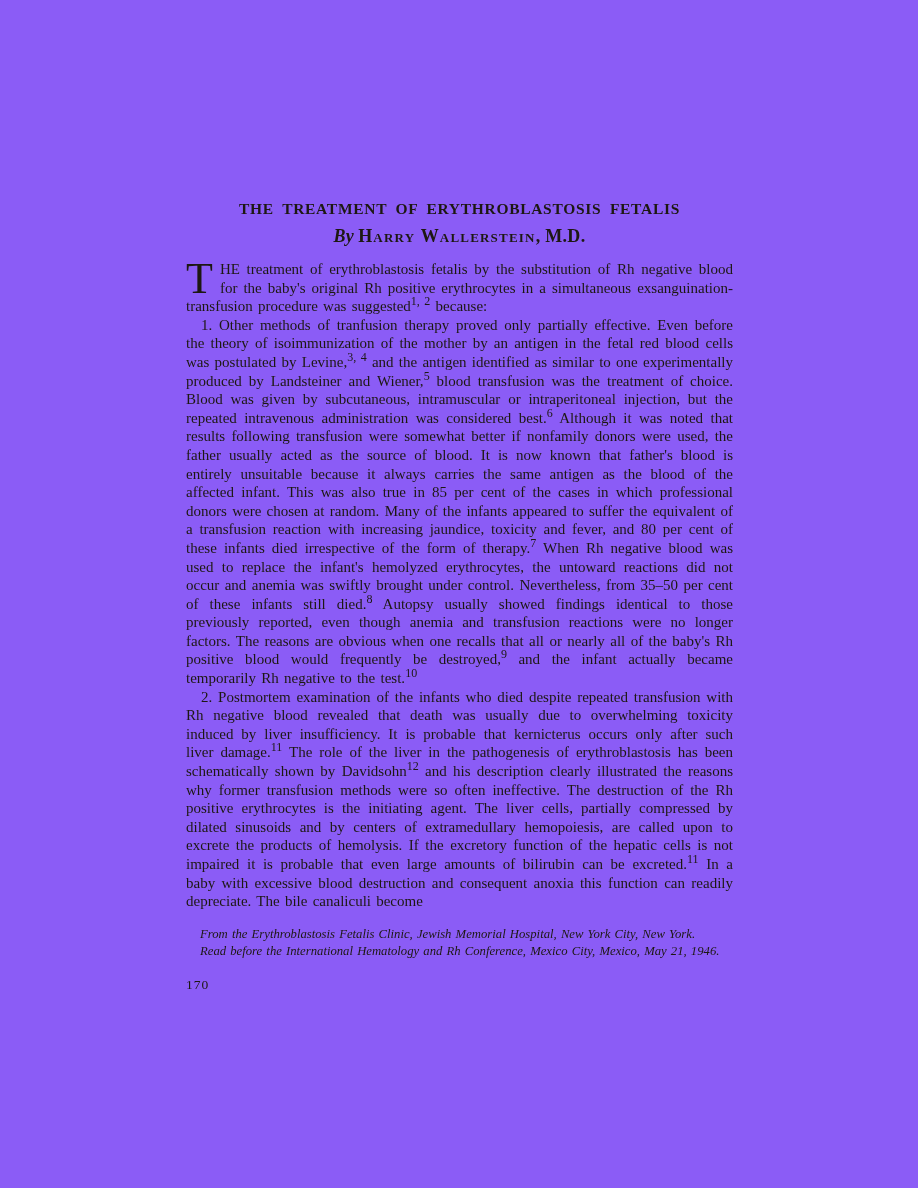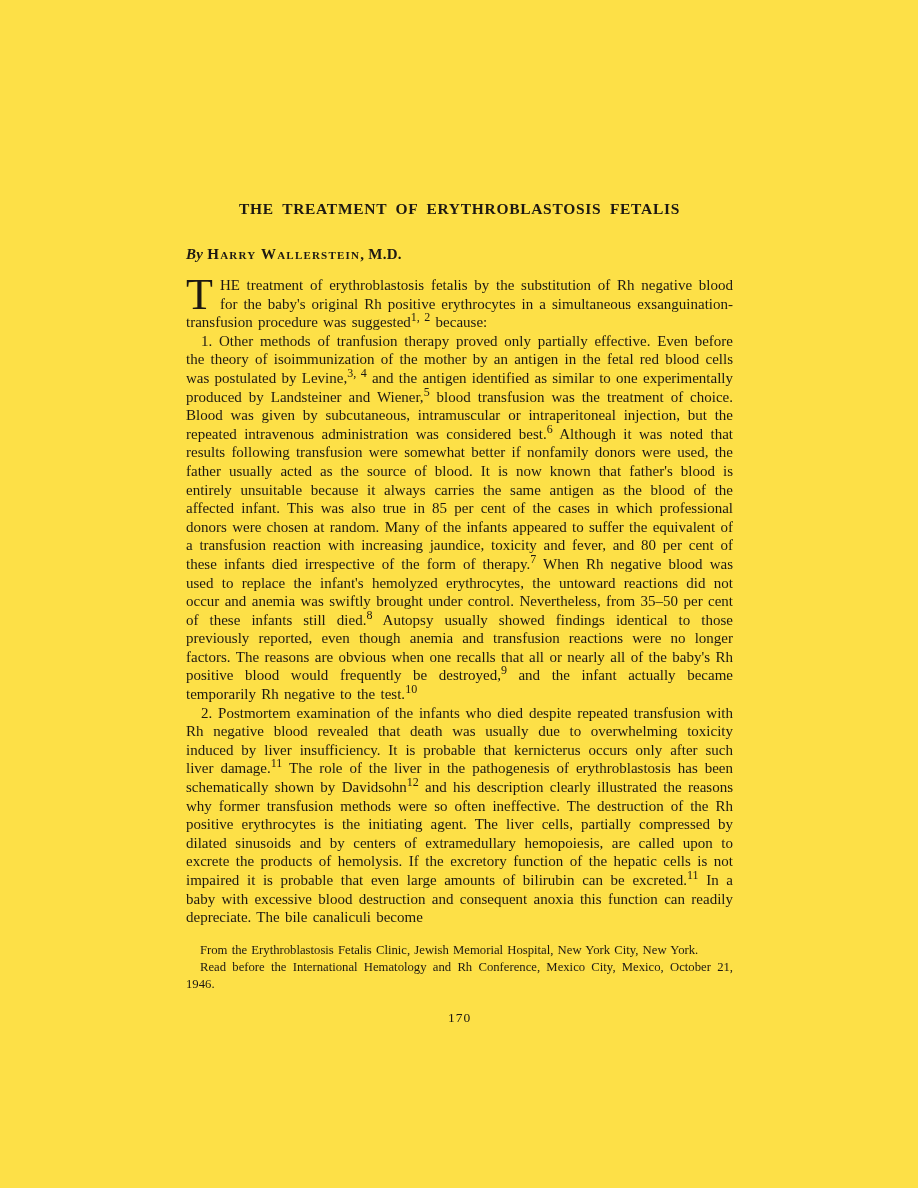--- a/index.html
+++ b/index.html
@@ -11,7 +11,7 @@
     position: relative;
     width: 918px;
     height: 1188px;
-    background: #fde047;
+    background: #8b5cf6;
     overflow: hidden;
     font-family: "Liberation Serif", "DejaVu Serif", serif;
     color: #1d1812;

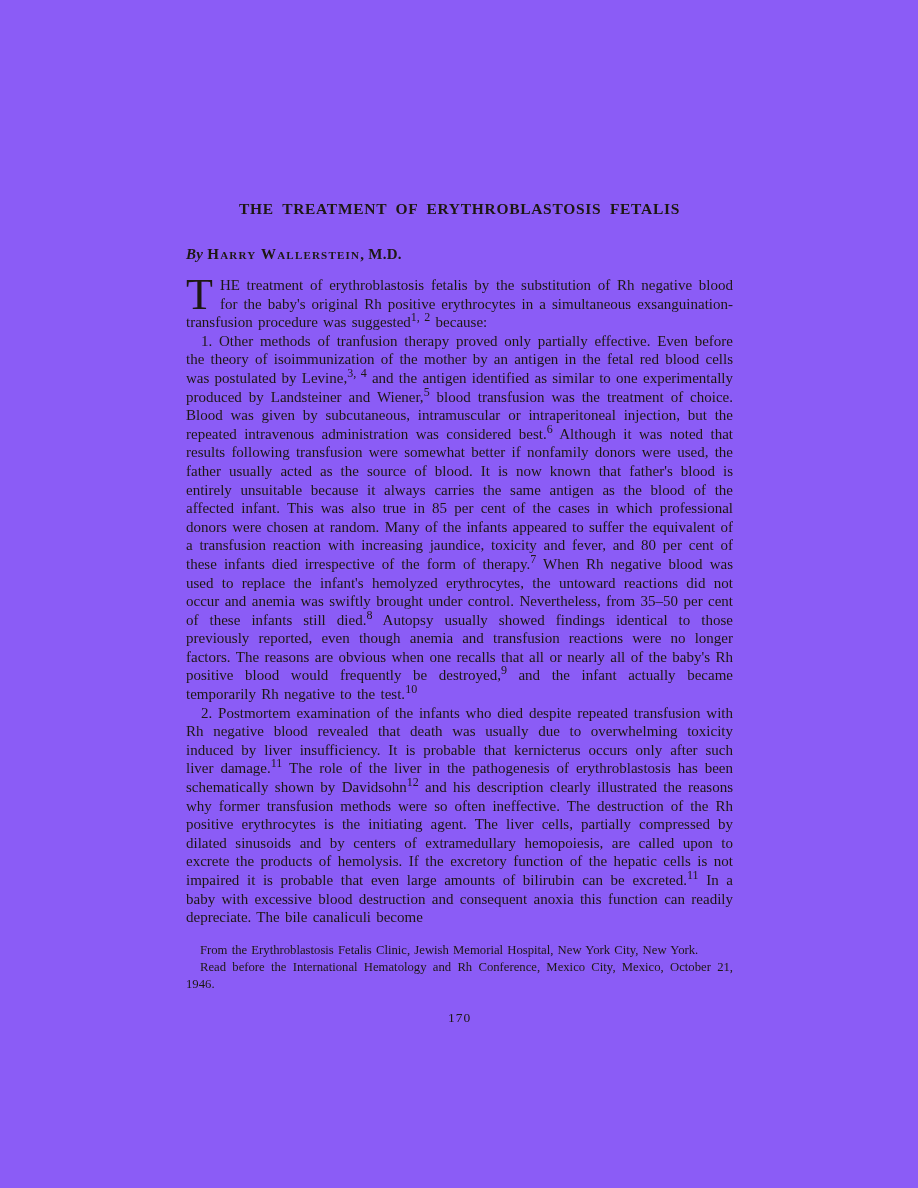--- a/index.html
+++ b/index.html
@@ -32,8 +32,9 @@
     word-spacing: 4px;
   }
   .byline {
-    margin-top: 28px;
-    font-size: 15px;
+    margin-top: 8px;
+    text-align: center;
+    font-size: 18px;
     letter-spacing: 0.3px;
   }
   .byline .by {

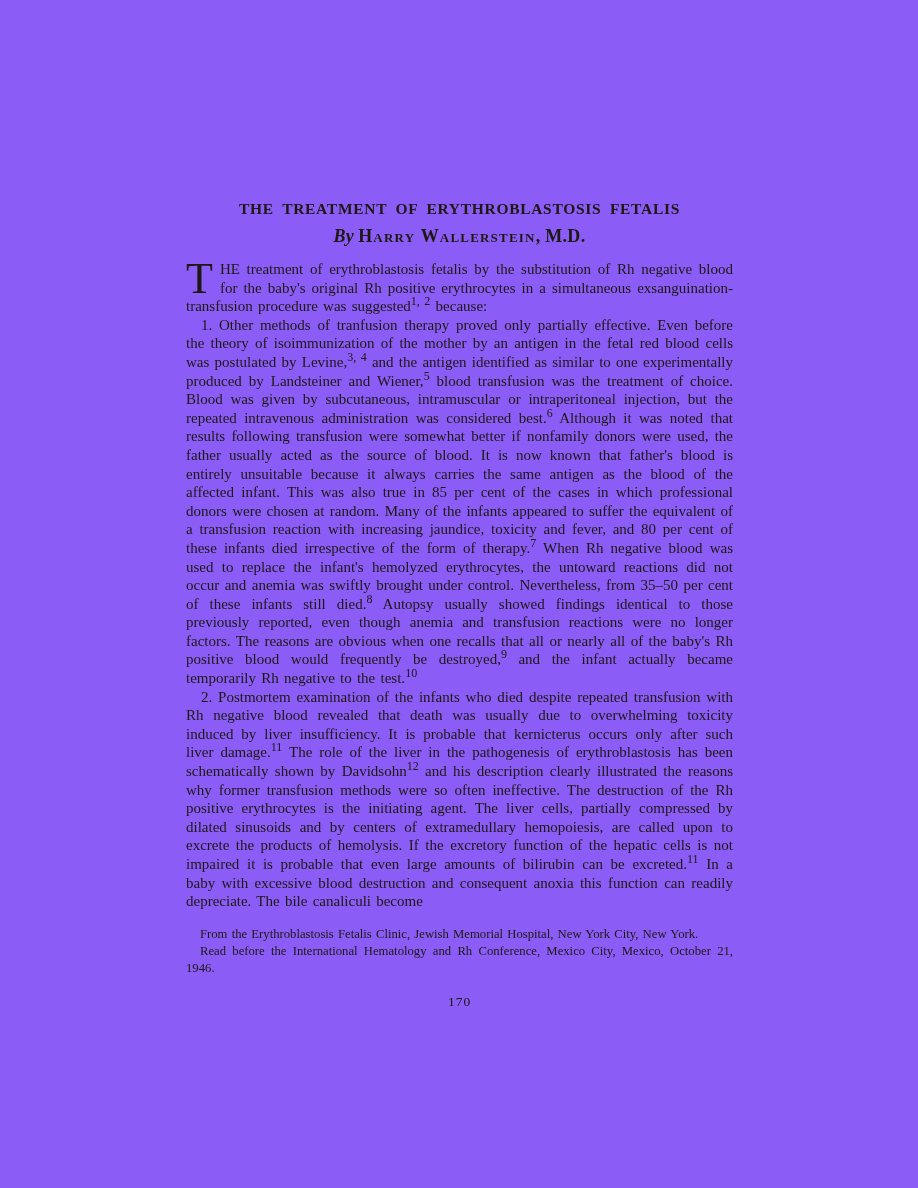--- a/index.html
+++ b/index.html
@@ -86,6 +86,7 @@
     text-align: justify;
     text-indent: 14px;
     word-spacing: 1px;
+    font-style: italic;
   }
   .page-number {
     margin-top: 17px;

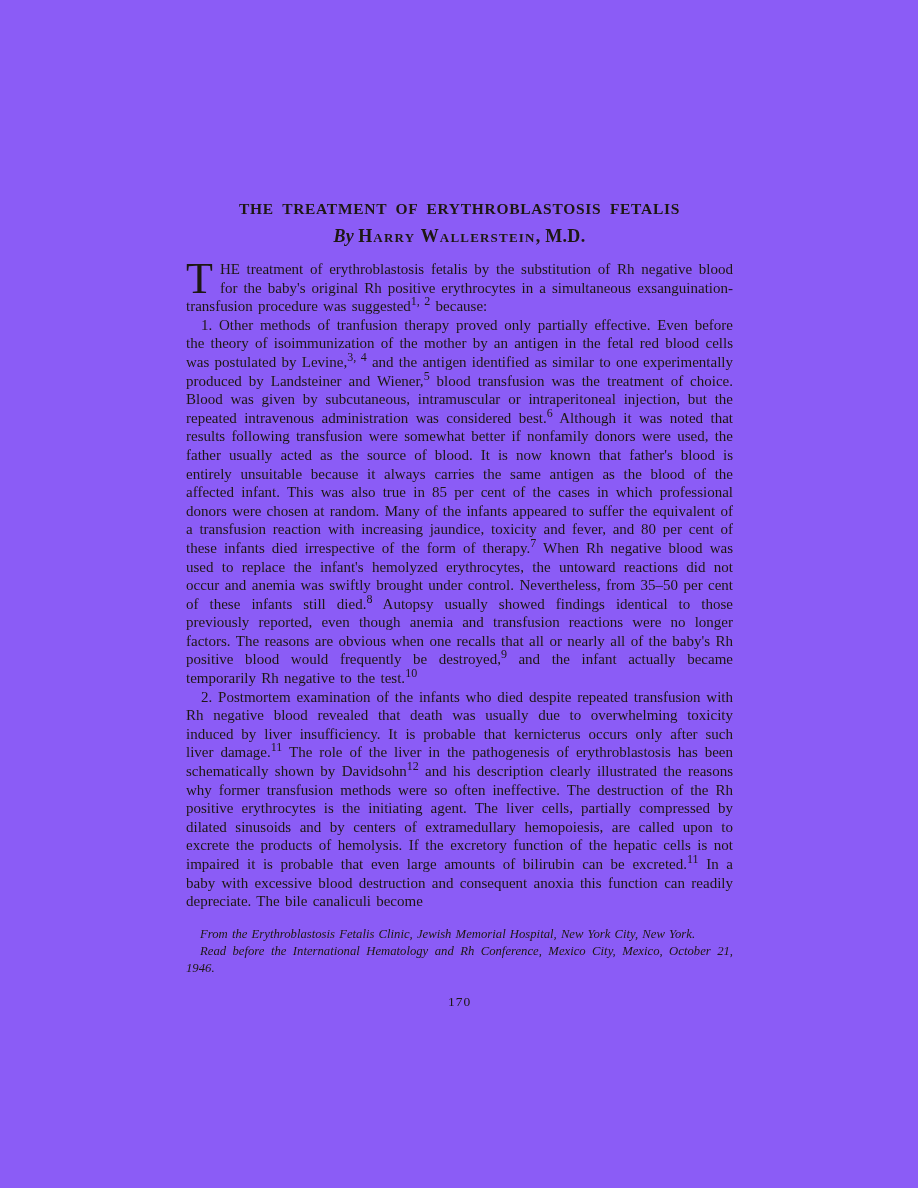--- a/index.html
+++ b/index.html
@@ -119,7 +119,7 @@
 
     <div class="footnote">
       <p class="fn-line">From the Erythroblastosis Fetalis Clinic, Jewish Memorial Hospital, New York City, New York.</p>
-      <p class="fn-line">Read before the International Hematology and Rh Conference, Mexico City, Mexico, October 21, 1946.</p>
+      <p class="fn-line">Read before the International Hematology and Rh Conference, Mexico City, Mexico, May 21, 1946.</p>
     </div>
 
     <div class="page-number">170</div>

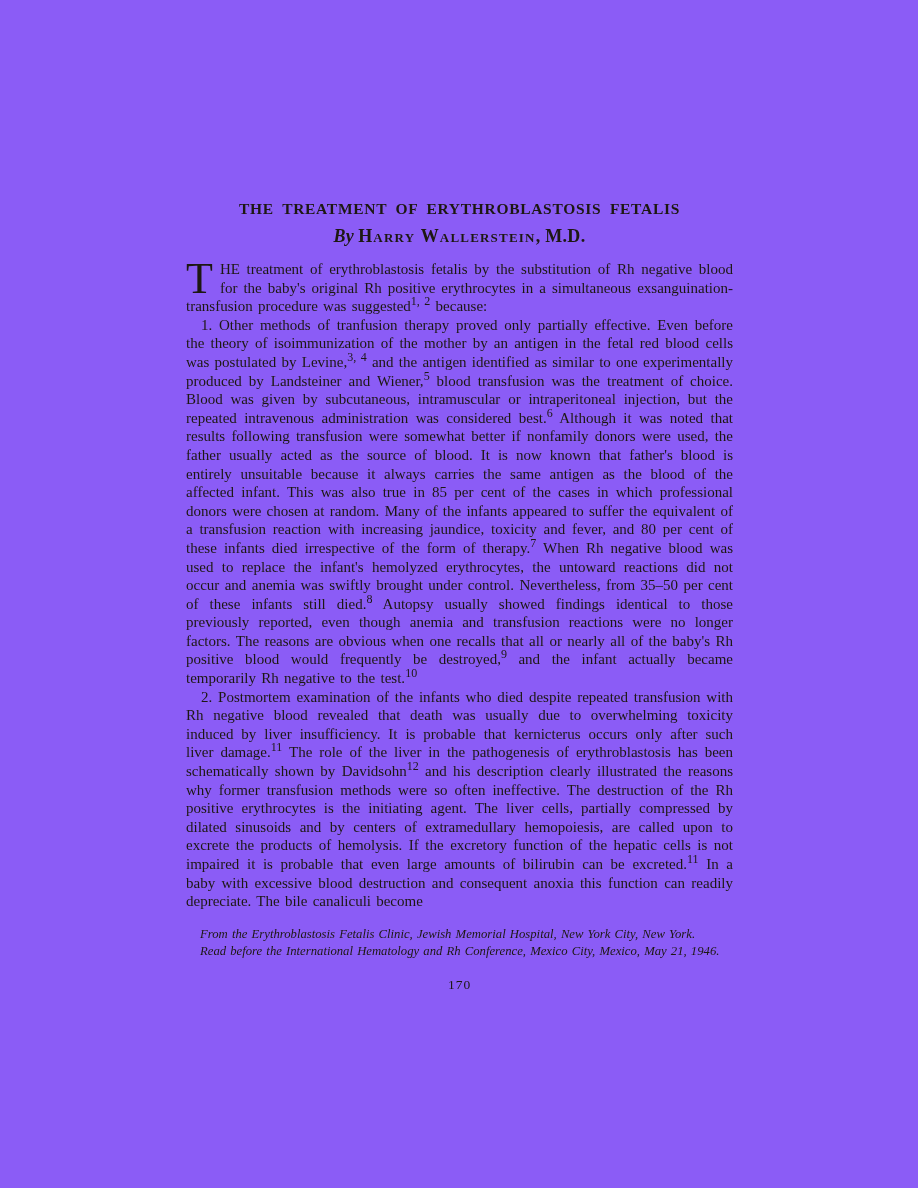--- a/index.html
+++ b/index.html
@@ -90,7 +90,6 @@
   }
   .page-number {
     margin-top: 17px;
-    text-align: center;
     font-size: 13.5px;
     letter-spacing: 1px;
   }

